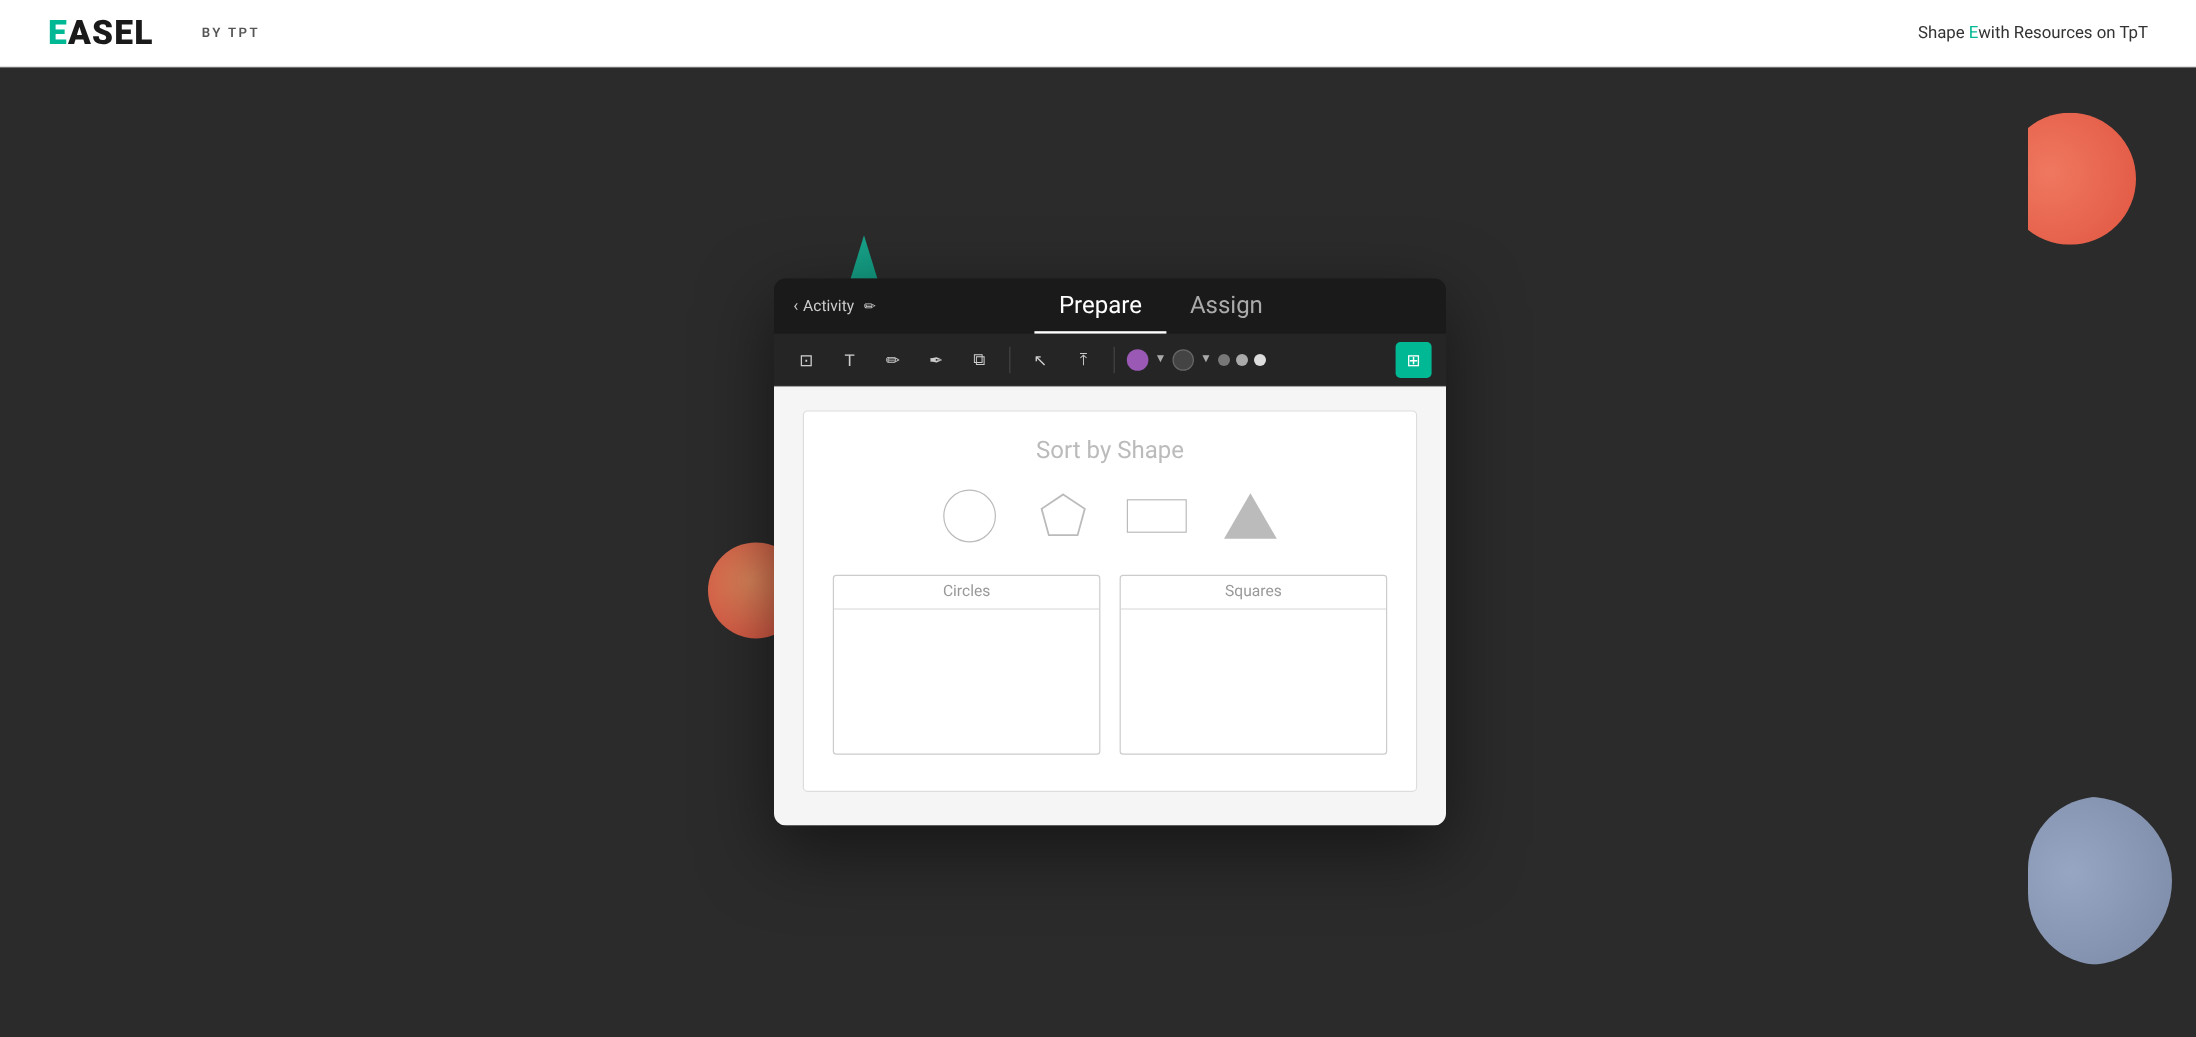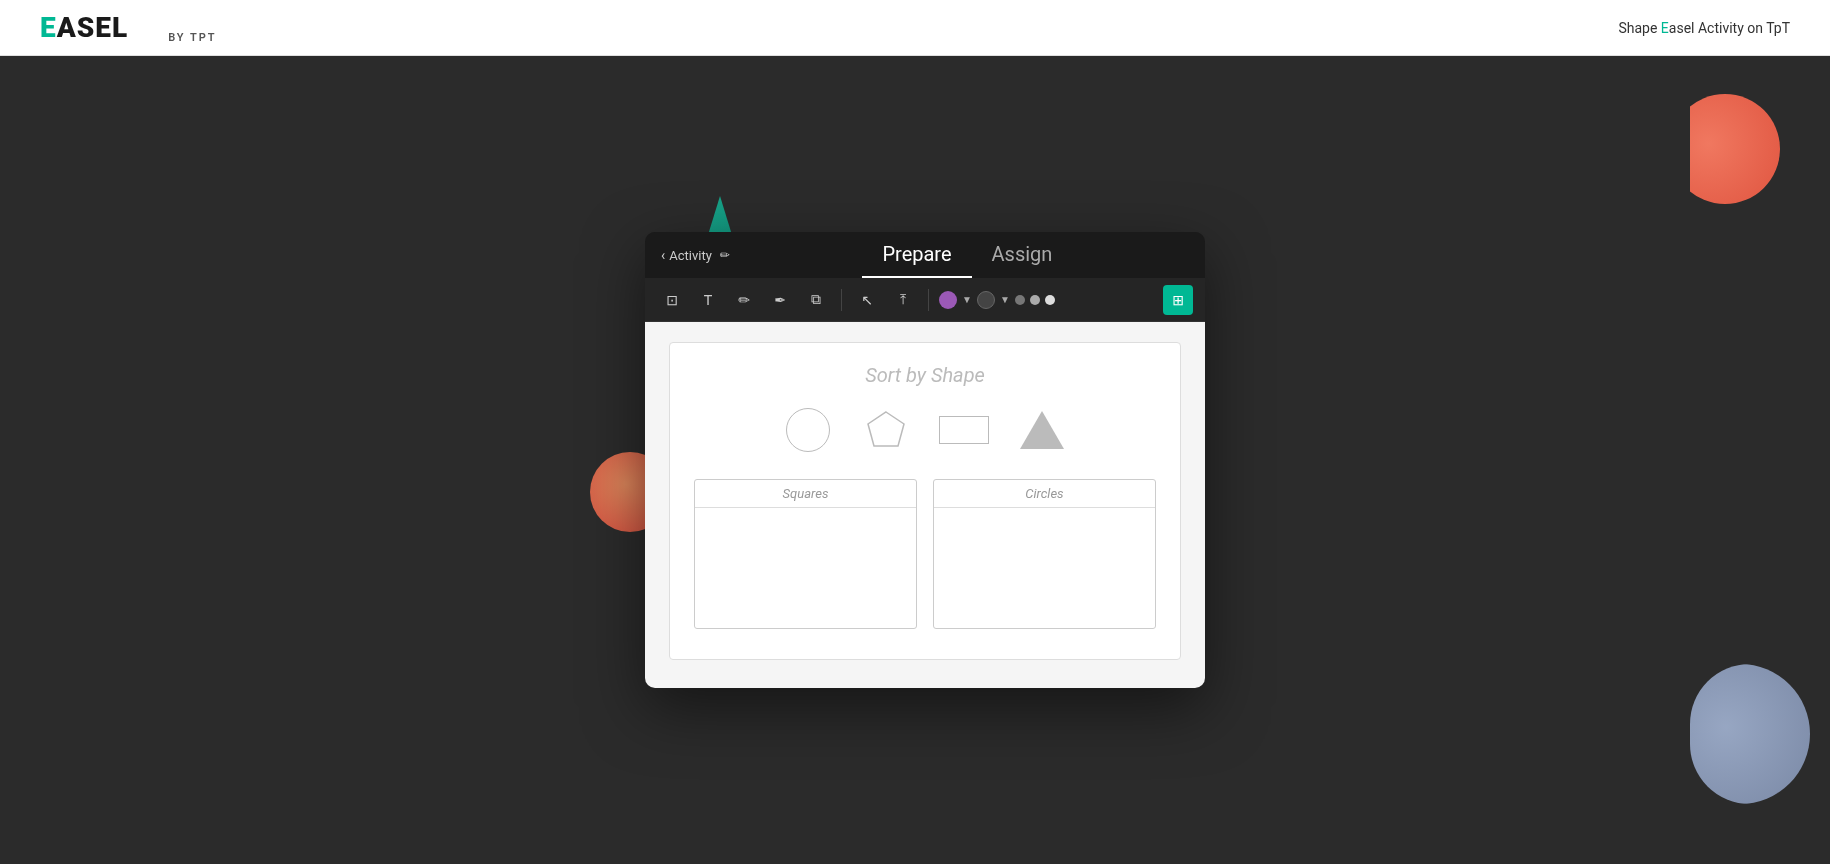--- a/index.html
+++ b/index.html
@@ -26,7 +26,7 @@
 
     .nav-logo {
       display: flex;
-      align-items: flex-end;
+      align-items: center;
       gap: 4px;
     }
     .logo-easel {

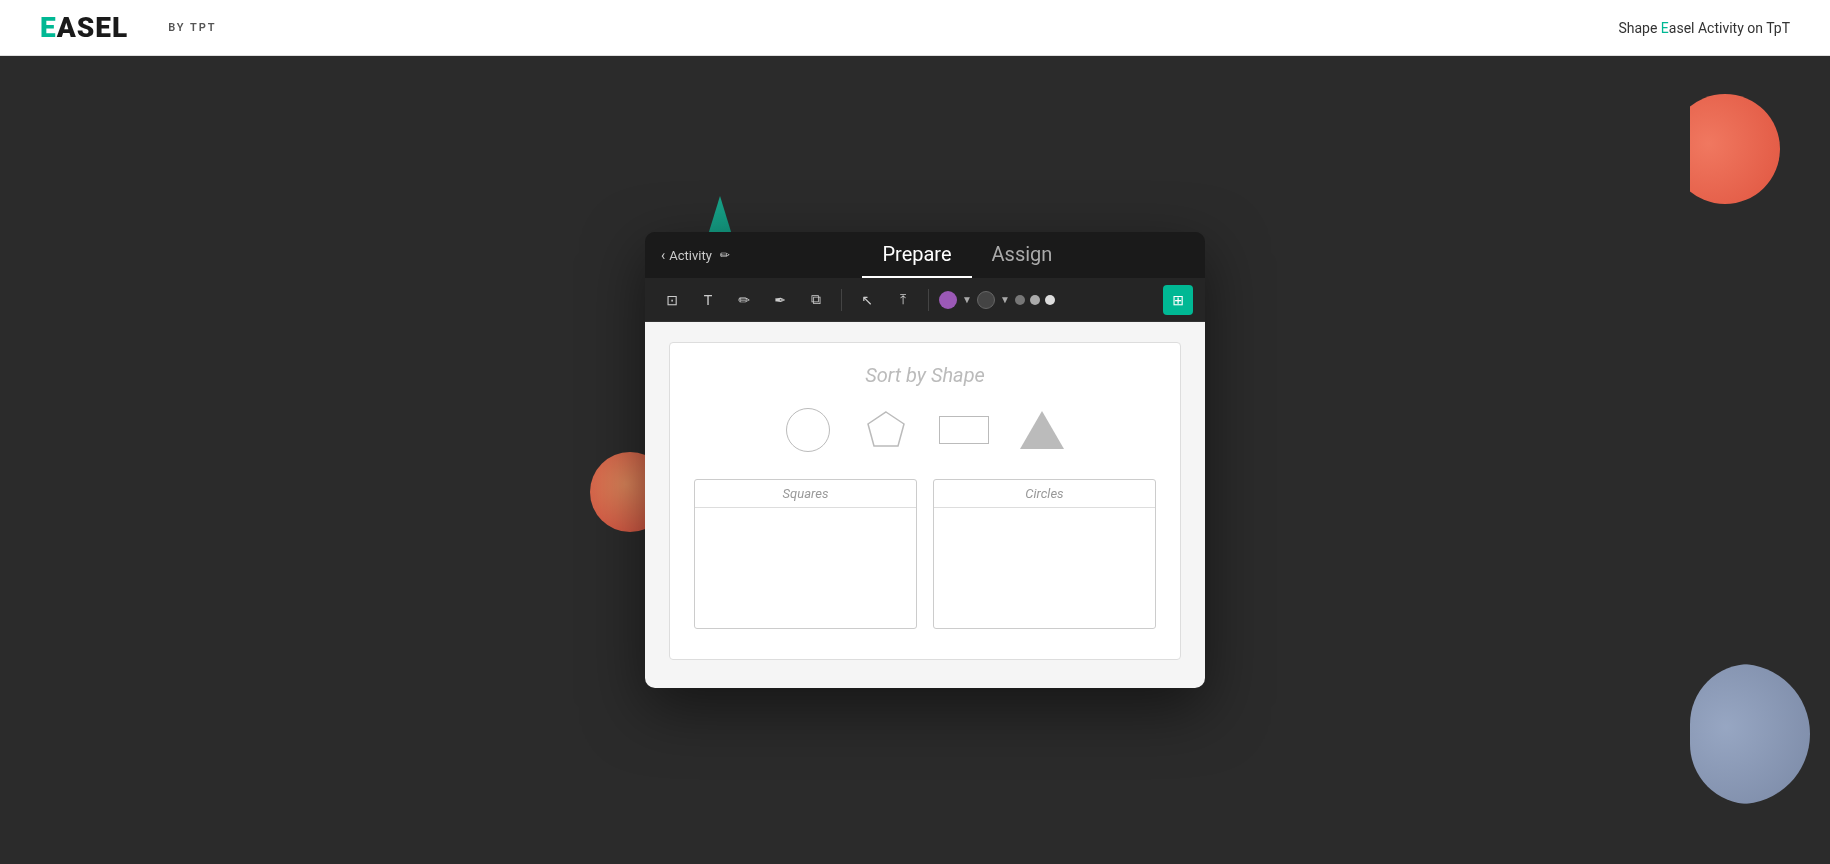--- a/index.html
+++ b/index.html
@@ -355,7 +355,7 @@
     <span class="logo-by-tpt">BY TPT</span>
   </div>
   <a href="#" class="nav-link">
-    <span>Shape </span><span class="e-accent">E</span><span>asel Activity on TpT</span>
+    <span>Shape </span><span class="e-accent">E</span><span>with Resources on TpT</span>
   </a>
 </nav>
 

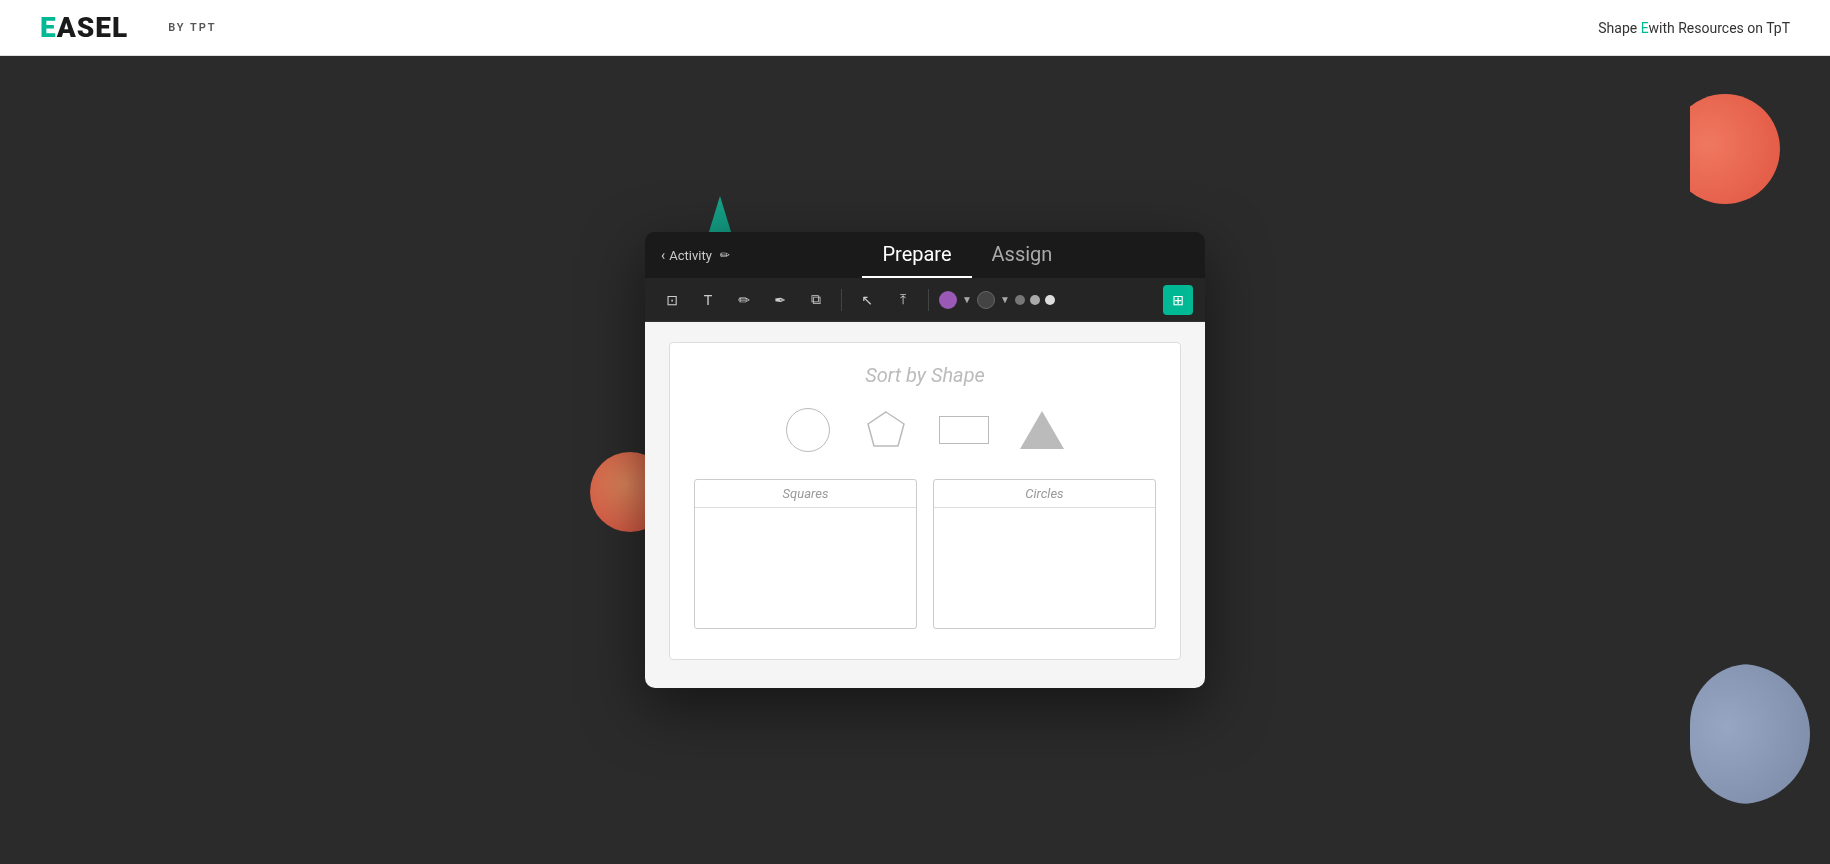--- a/index.html
+++ b/index.html
@@ -265,7 +265,6 @@
       background: #f5f5f5;
       padding: 20px 24px 28px;
       min-height: 320px;
-      font-style: italic;
     }
 
     .canvas-inner {

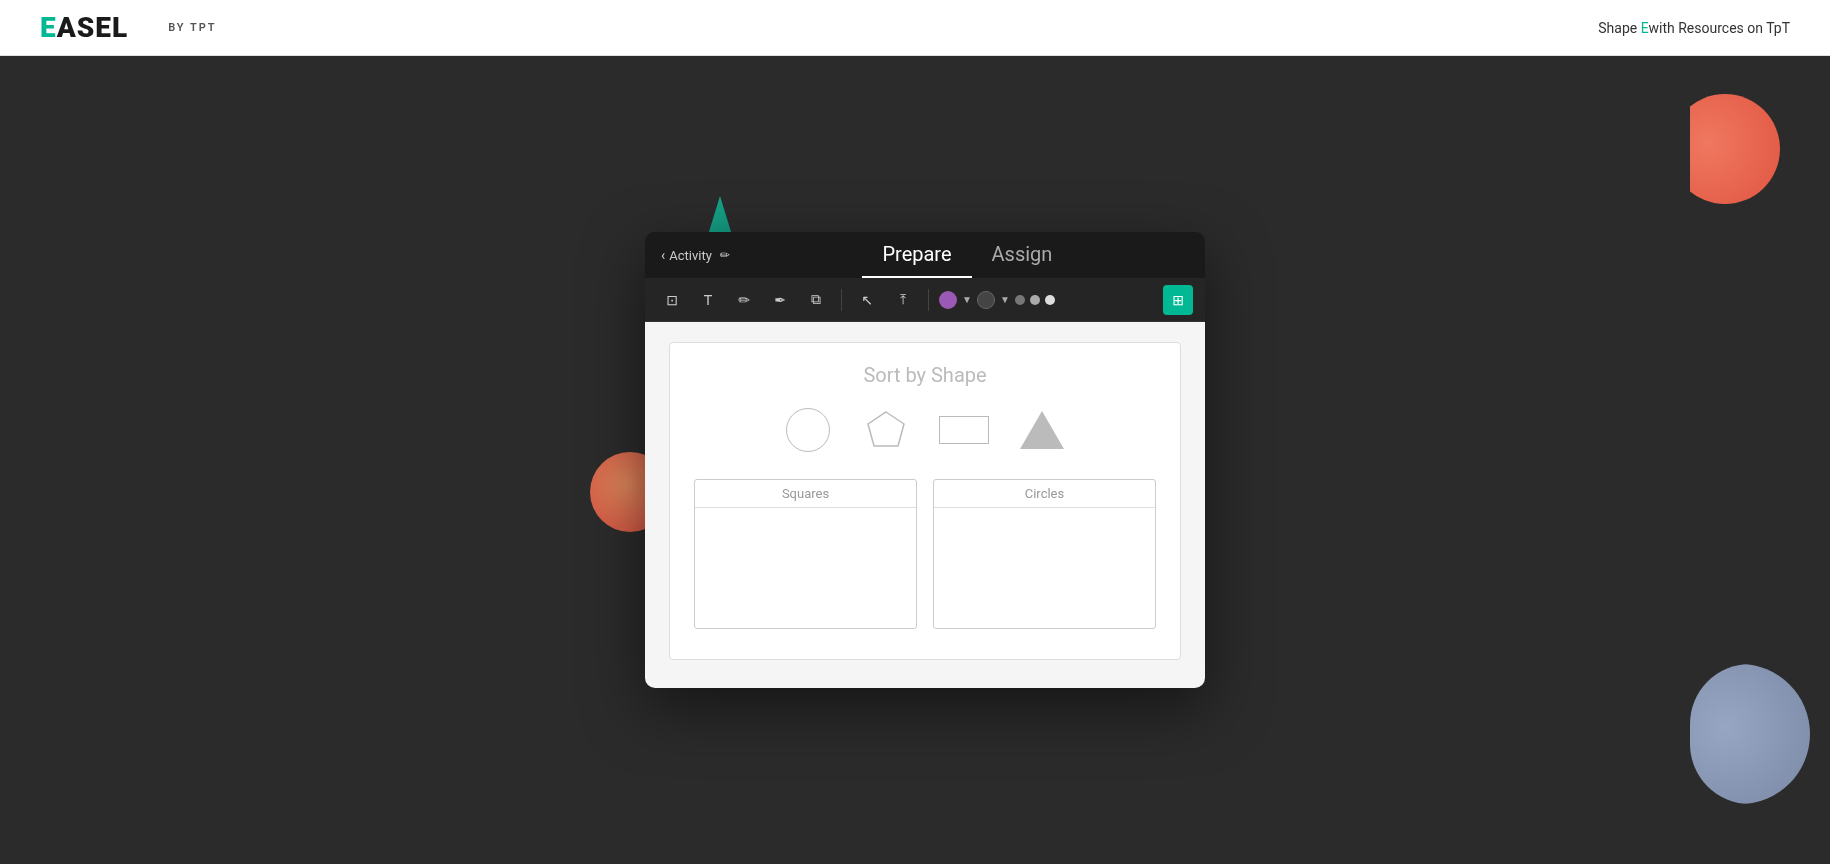--- a/index.html
+++ b/index.html
@@ -443,11 +443,11 @@
 
           <div class="sort-boxes">
             <div class="sort-box">
+              <div class="sort-box-header">Circles</div>
+              <div class="sort-box-body"></div>
+            </div>
+            <div class="sort-box">
               <div class="sort-box-header">Squares</div>
-              <div class="sort-box-body"></div>
-            </div>
-            <div class="sort-box">
-              <div class="sort-box-header">Circles</div>
               <div class="sort-box-body"></div>
             </div>
           </div>

